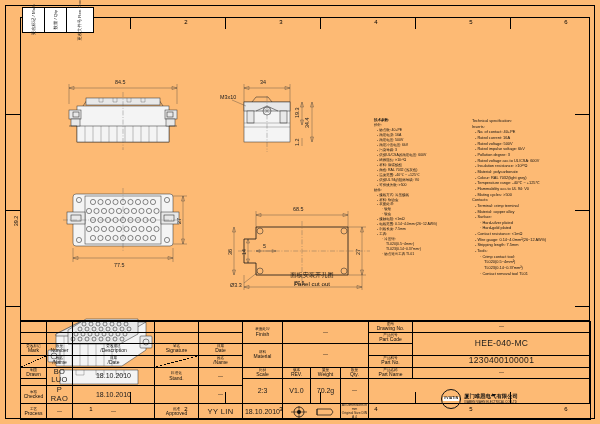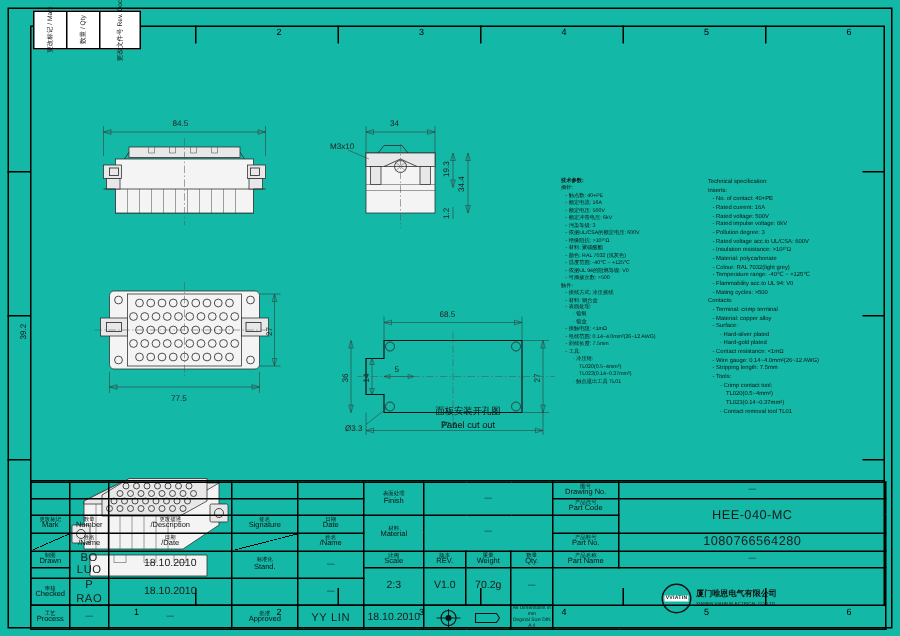--- a/index.html
+++ b/index.html
@@ -5,7 +5,7 @@
   html,body{margin:0;padding:0;background:#ffffff;}
   body{width:600px;height:424px;overflow:hidden;
        font-family:"Liberation Sans","DejaVu Sans",sans-serif;color:#1a1a1a;}
-  #sheet{position:relative;width:600px;height:424px;background:#14b8a6;}
+  #sheet{position:relative;width:600px;height:424px;background:#fdba74;}
 
   
   .outer-frame{position:absolute;left:5px;top:5px;width:590px;height:414px;

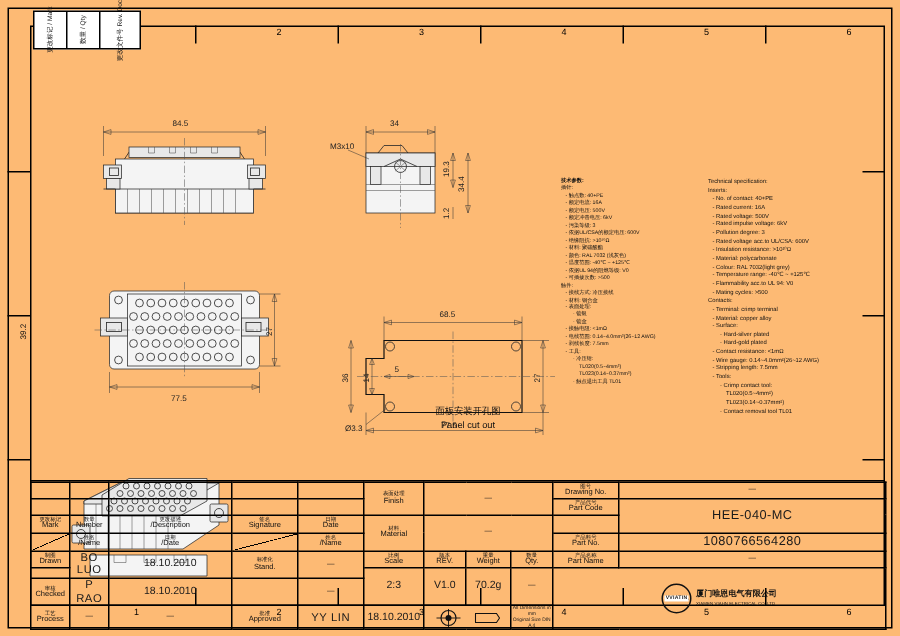--- a/index.html
+++ b/index.html
@@ -553,7 +553,7 @@
             <span class="cn">产品料号</span>
             <span class="en">Part No.</span>
           </td>
-          <td class="big">1080766564280</td>
+          <td class="big">1230400100001</td>
         </tr>
 
         <tr style="height:11px">

